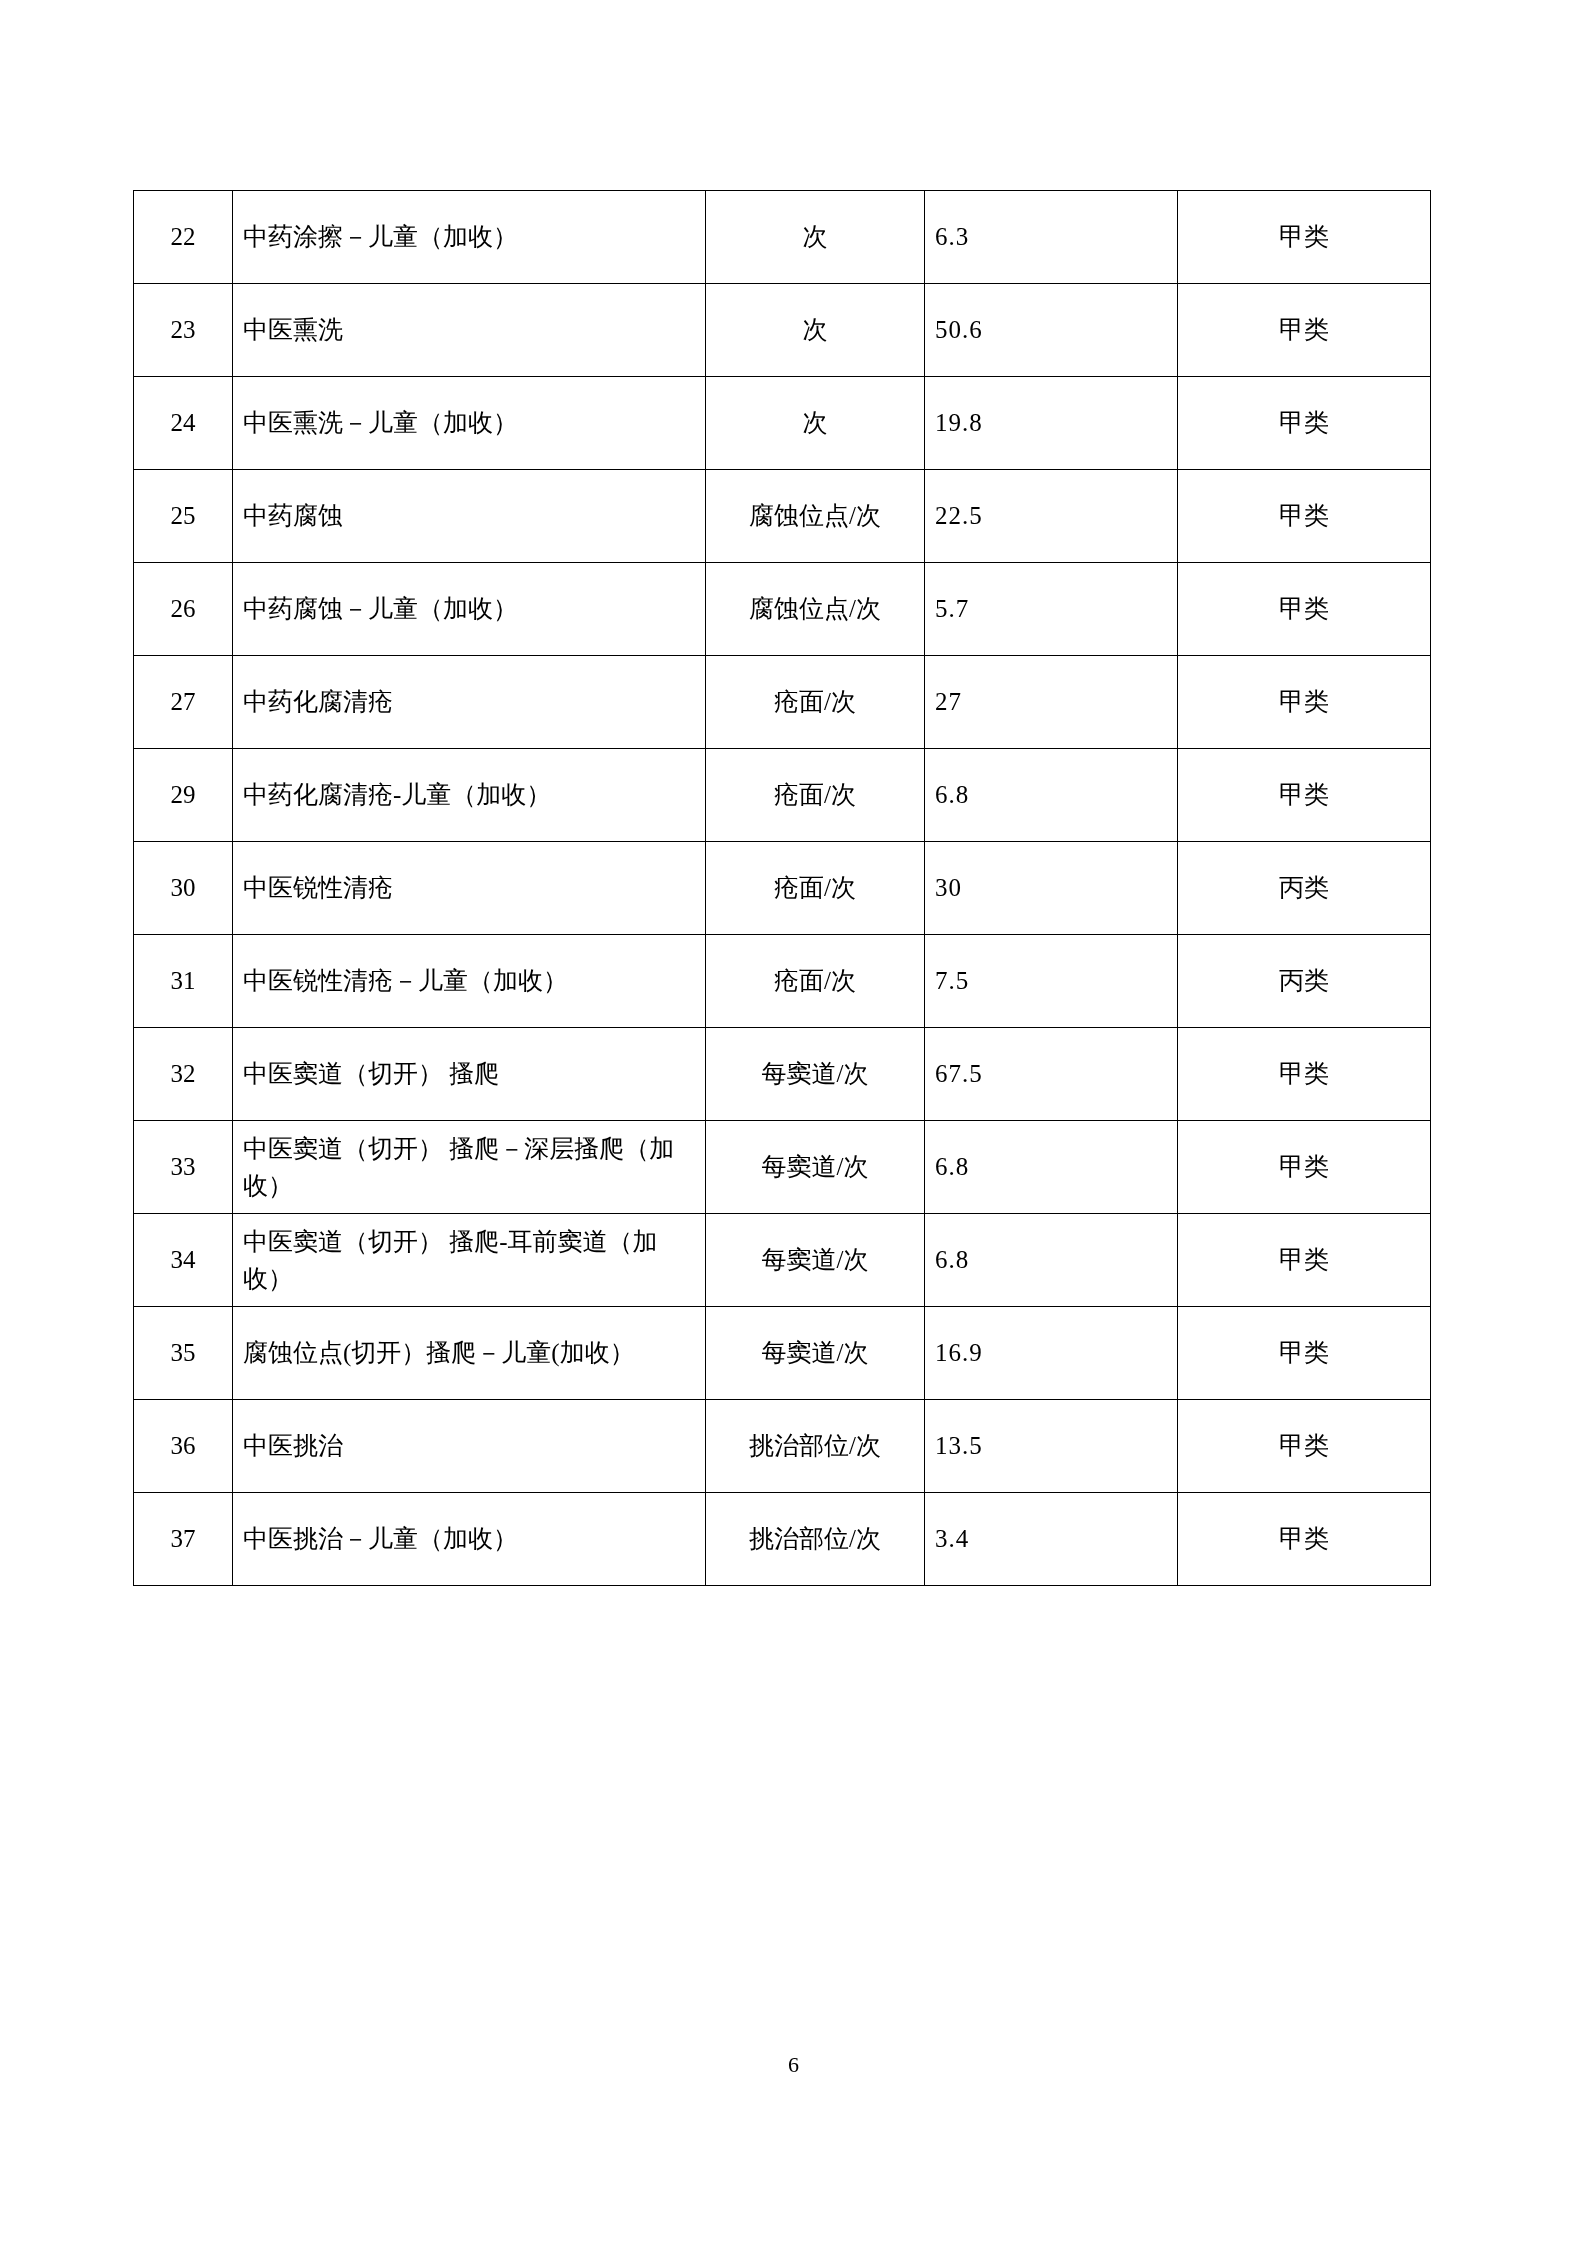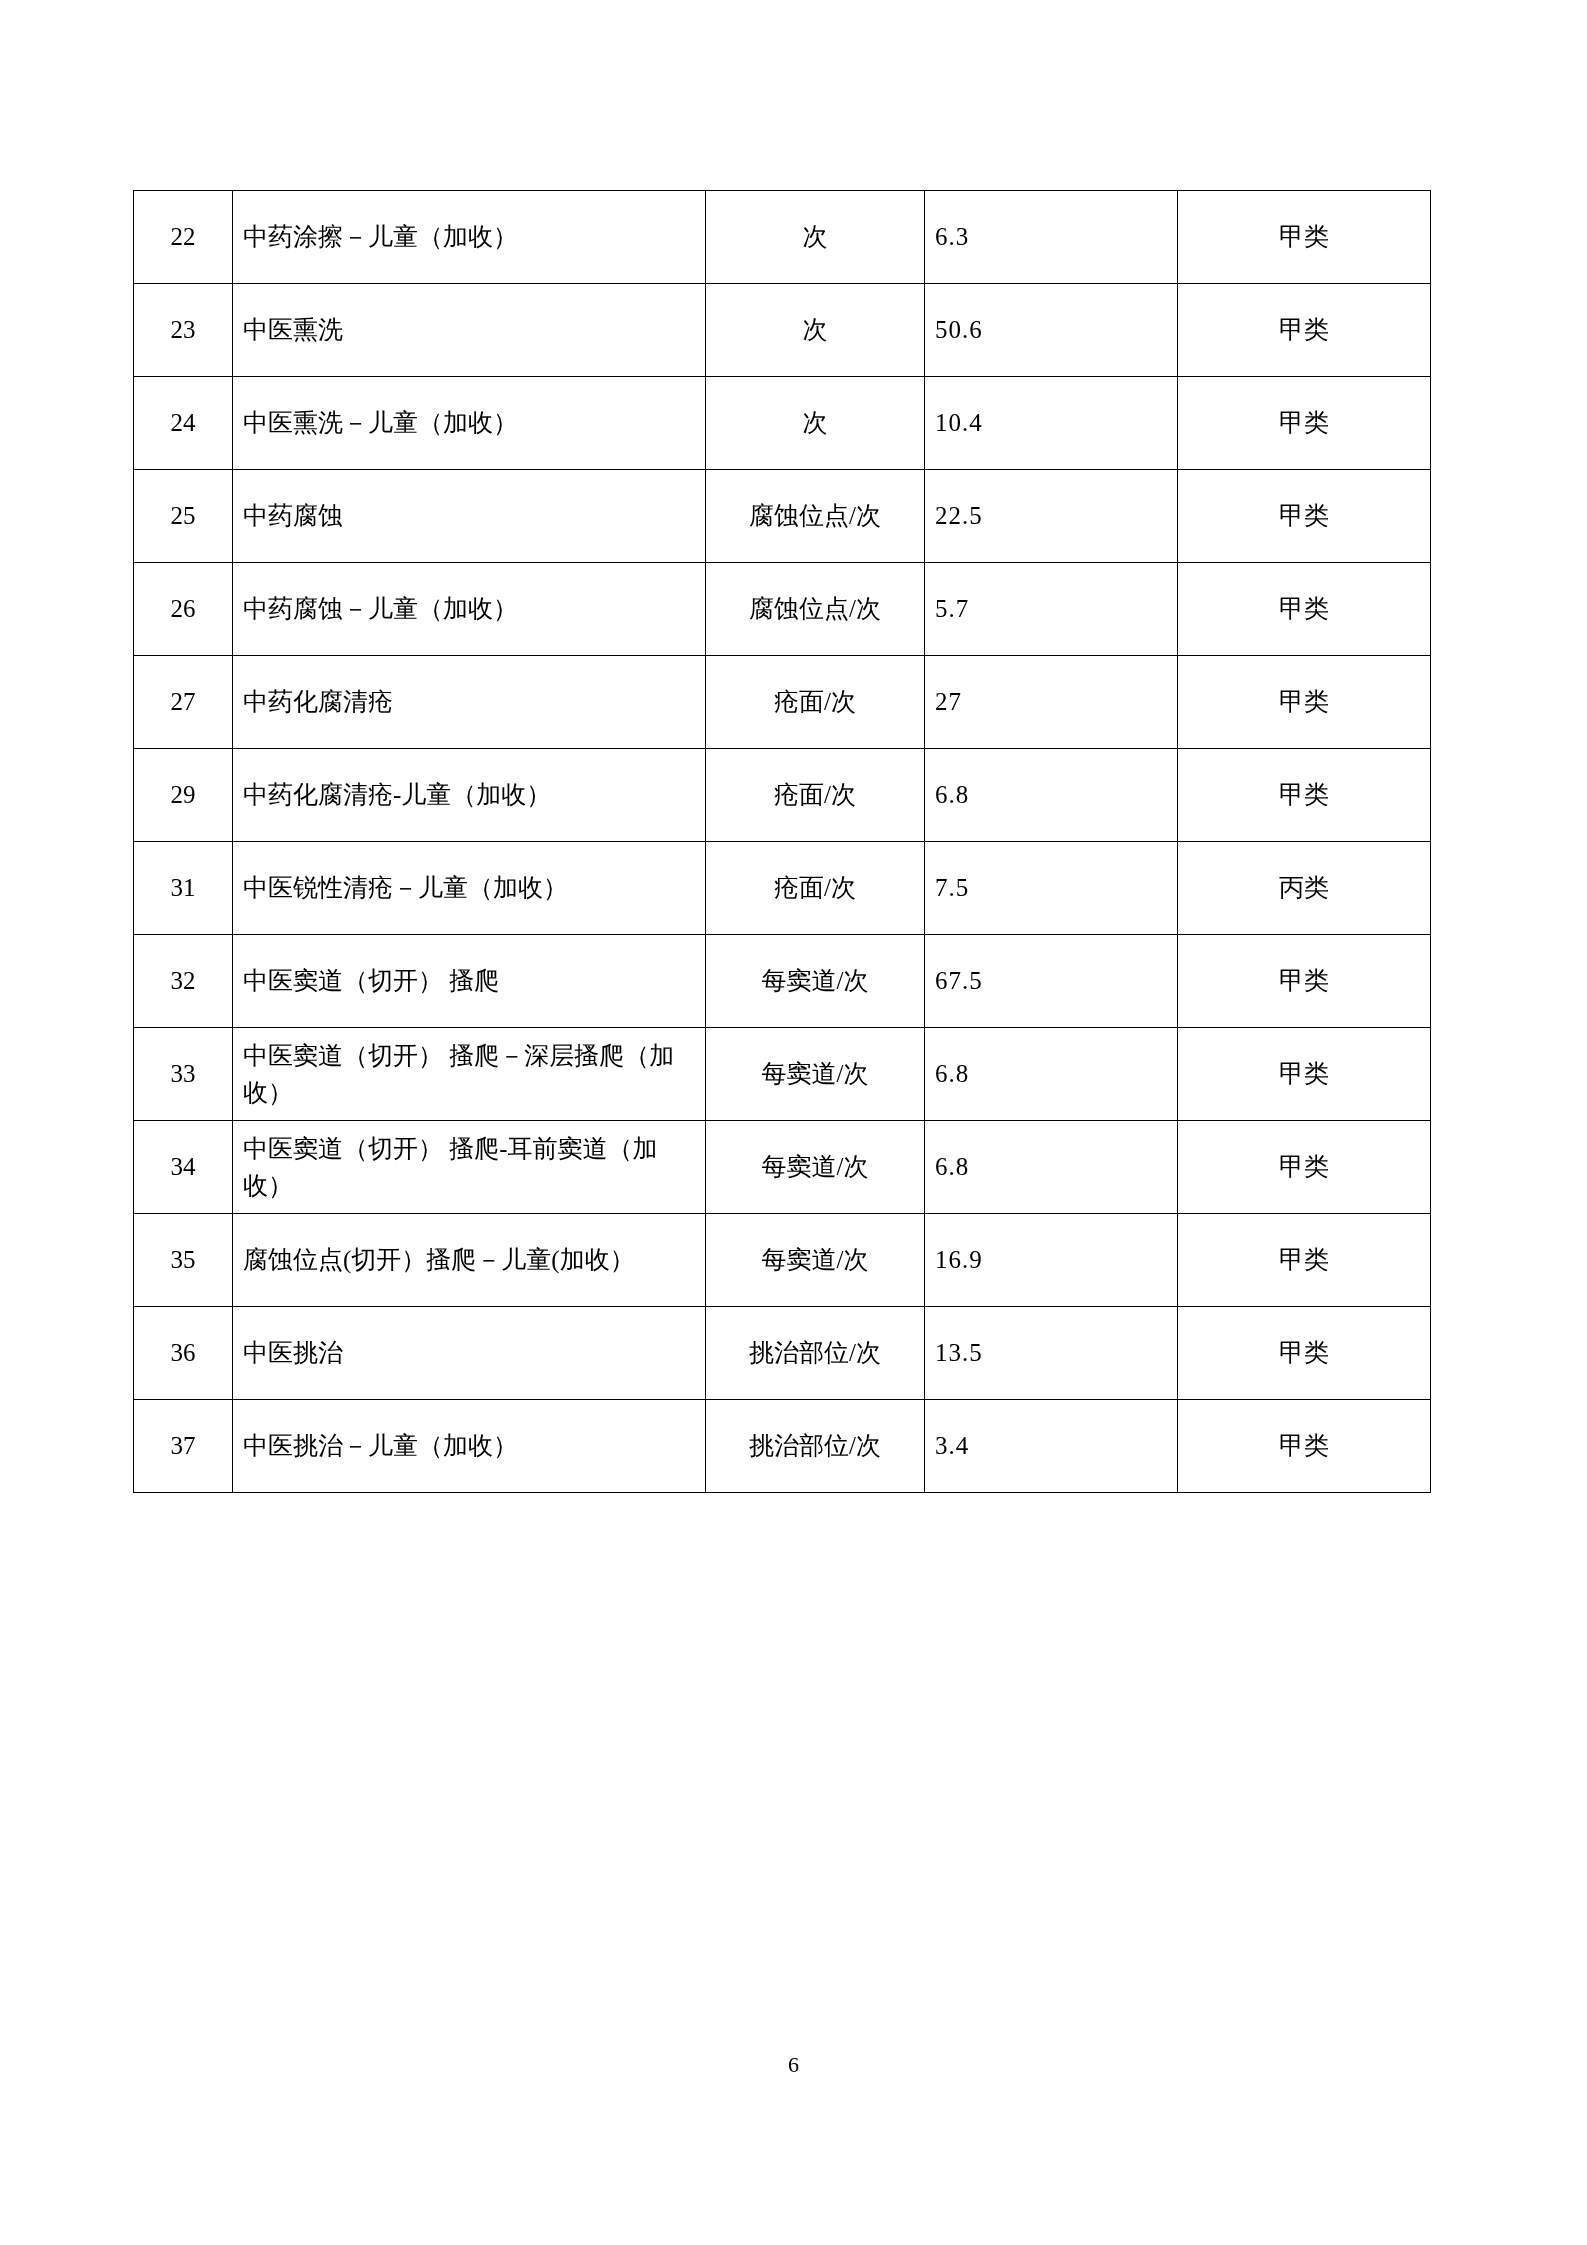--- a/index.html
+++ b/index.html
@@ -83,7 +83,7 @@
           <td class="col-idx">24</td>
           <td class="col-name cell-name">中医熏洗－儿童（加收）</td>
           <td class="col-unit">次</td>
-          <td class="col-price">10.4</td>
+          <td class="col-price">19.8</td>
           <td class="col-type">甲类</td>
         </tr>
         <tr class="row-tall">

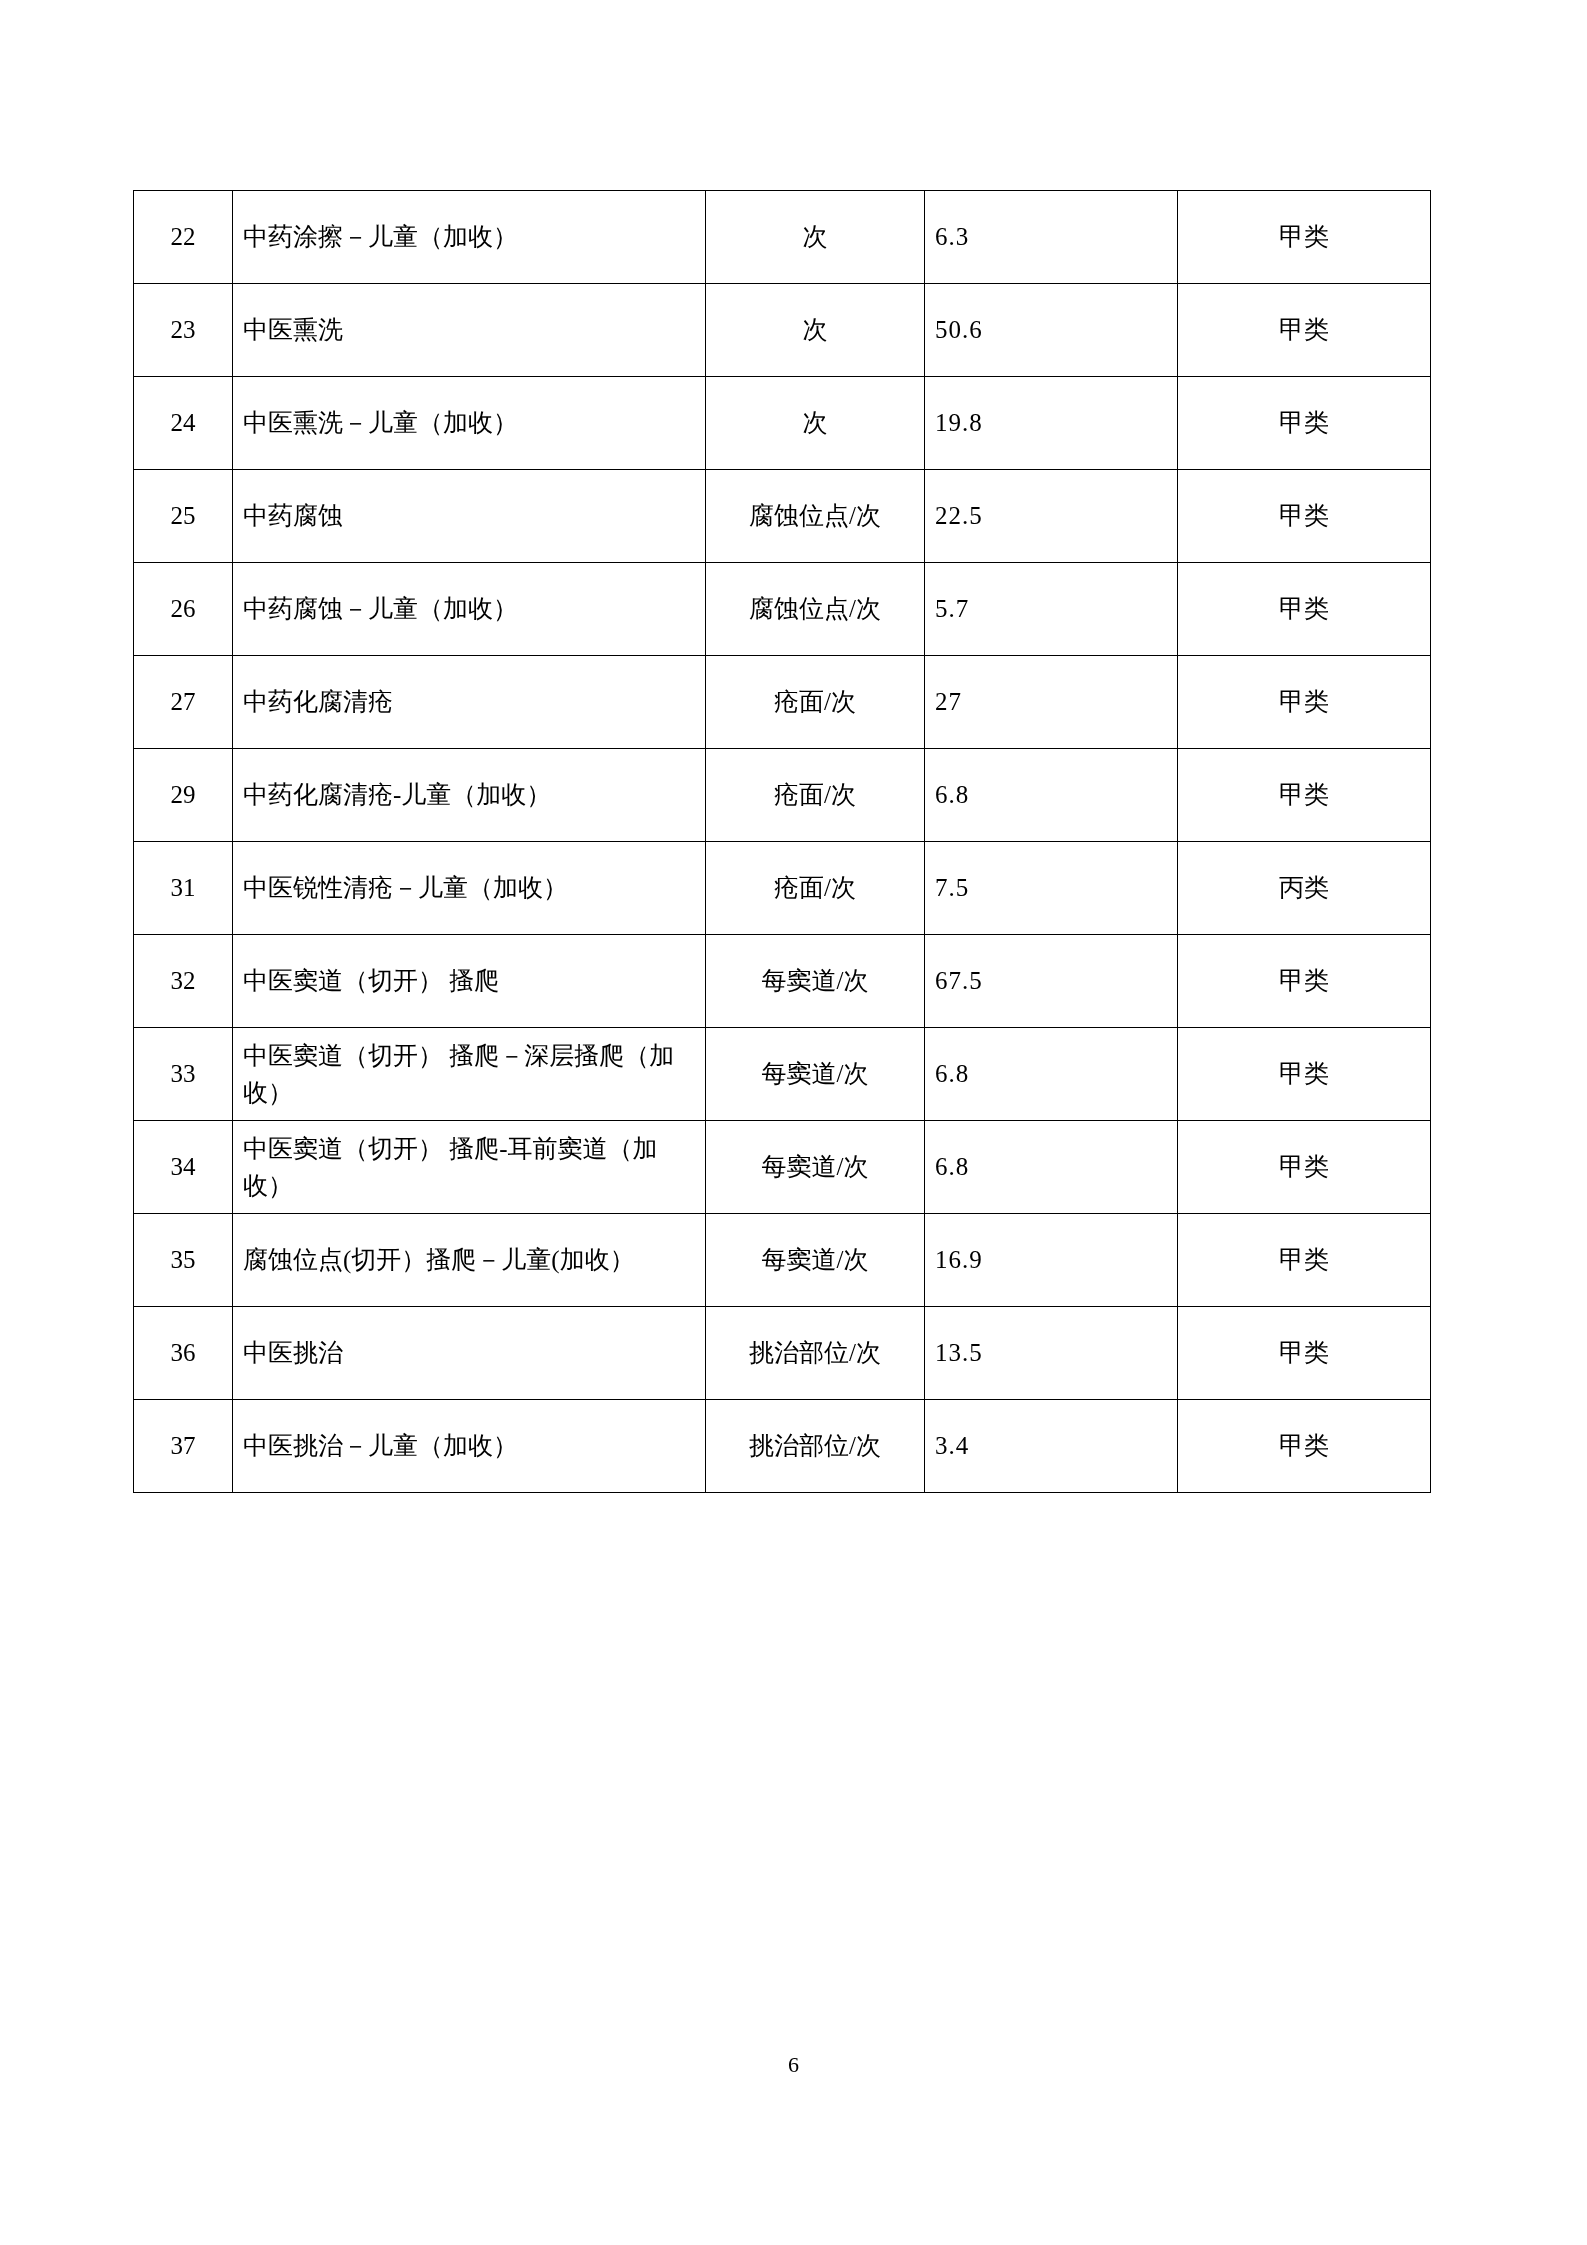--- a/index.html
+++ b/index.html
@@ -115,6 +115,13 @@
           <td class="col-type">甲类</td>
         </tr>
         <tr class="row-tall">
+          <td class="col-idx">30</td>
+          <td class="col-name cell-name">中医锐性清疮</td>
+          <td class="col-unit">疮面/次</td>
+          <td class="col-price">30</td>
+          <td class="col-type">丙类</td>
+        </tr>
+        <tr class="row-tall">
           <td class="col-idx">31</td>
           <td class="col-name cell-name">中医锐性清疮－儿童（加收）</td>
           <td class="col-unit">疮面/次</td>

